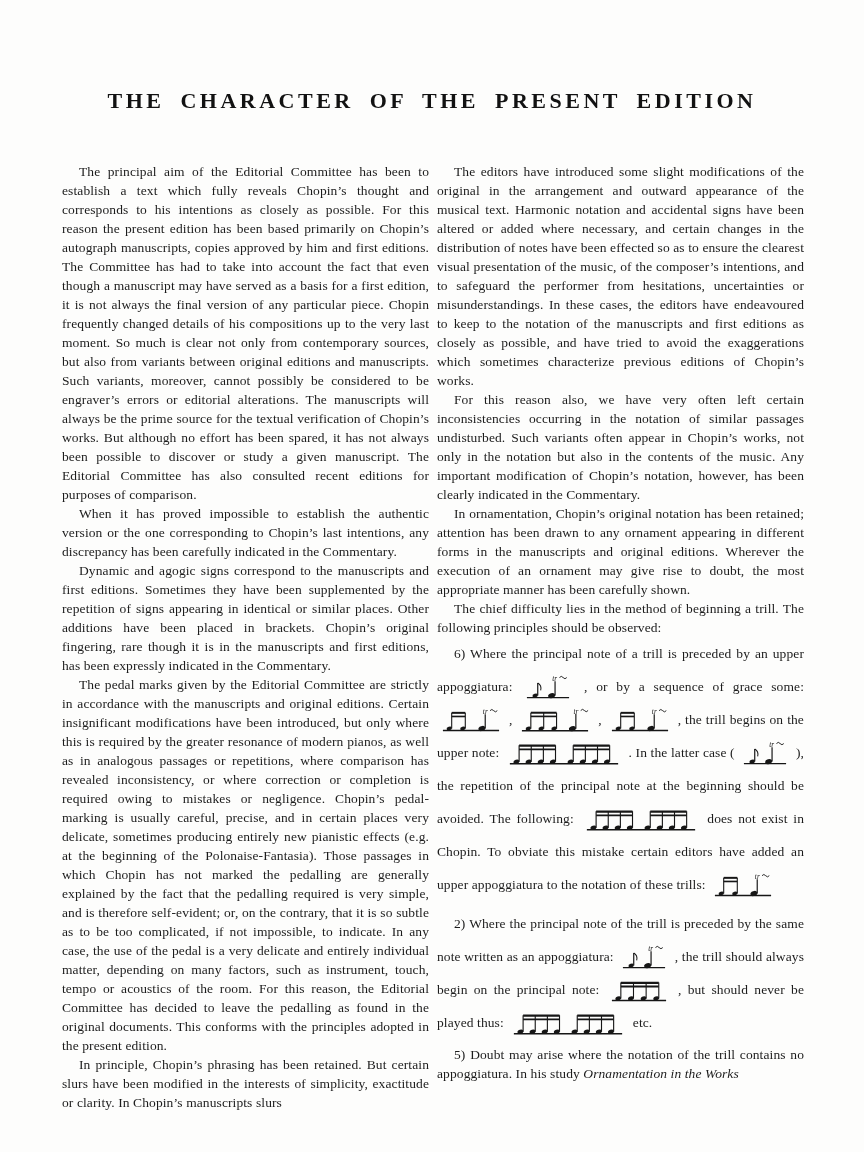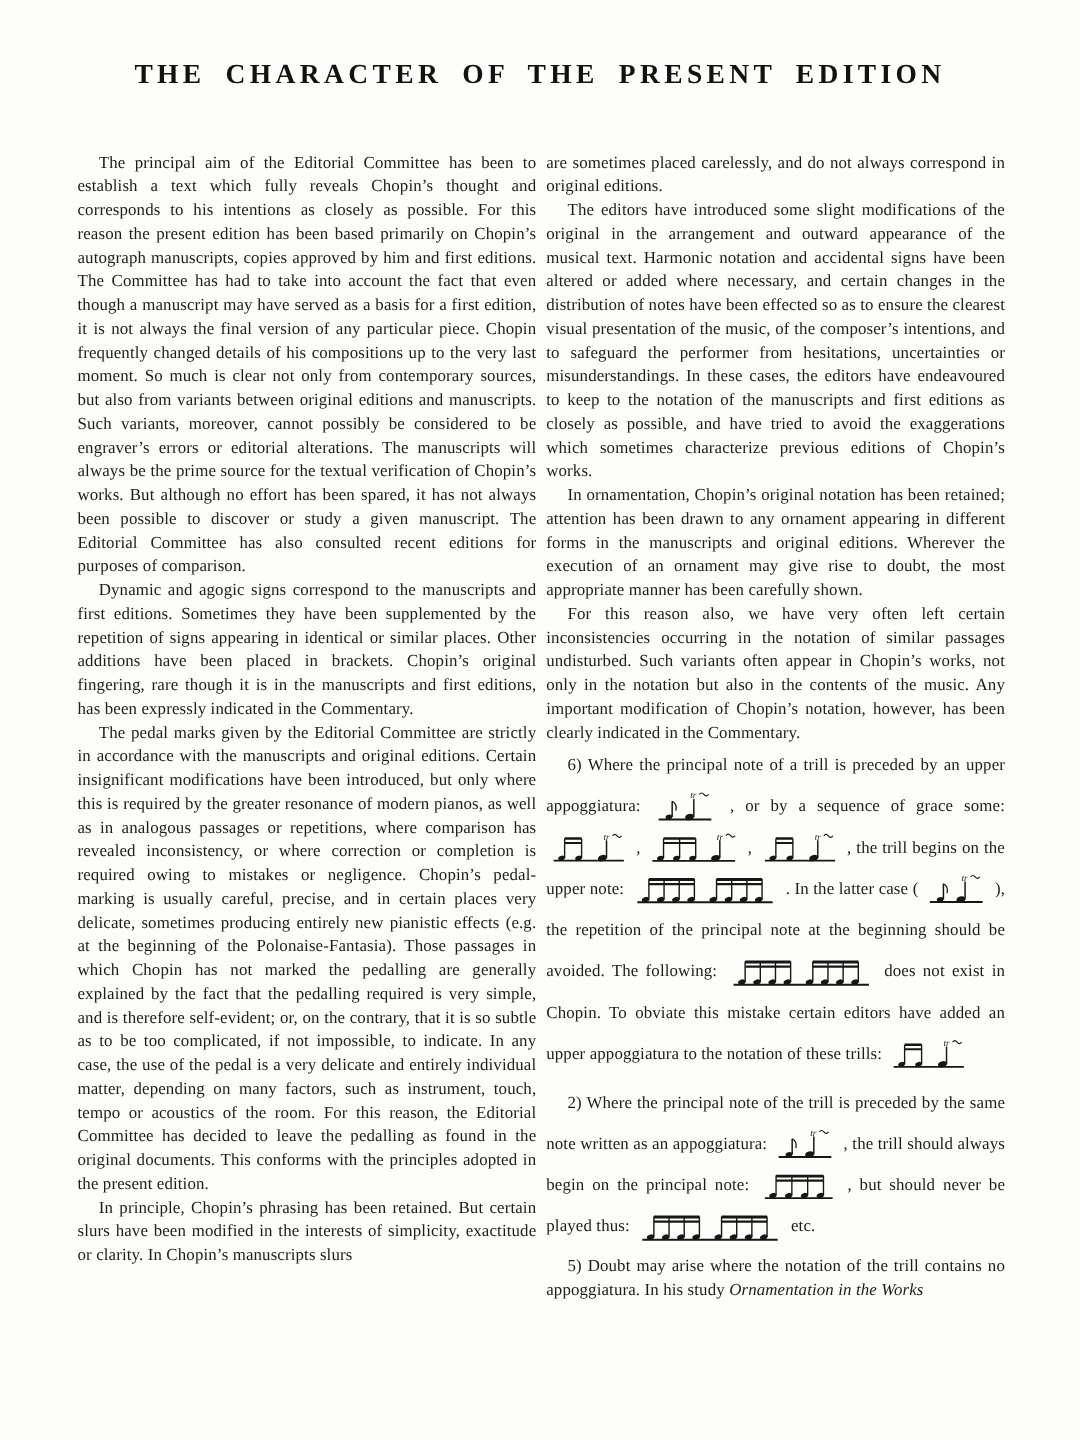--- a/index.html
+++ b/index.html
@@ -14,7 +14,7 @@
   }
   .title {
     margin:0;
-    padding-top:46px;
+    padding-top:88px;
     text-align:center;
     font-size:22px;
     font-weight:700;

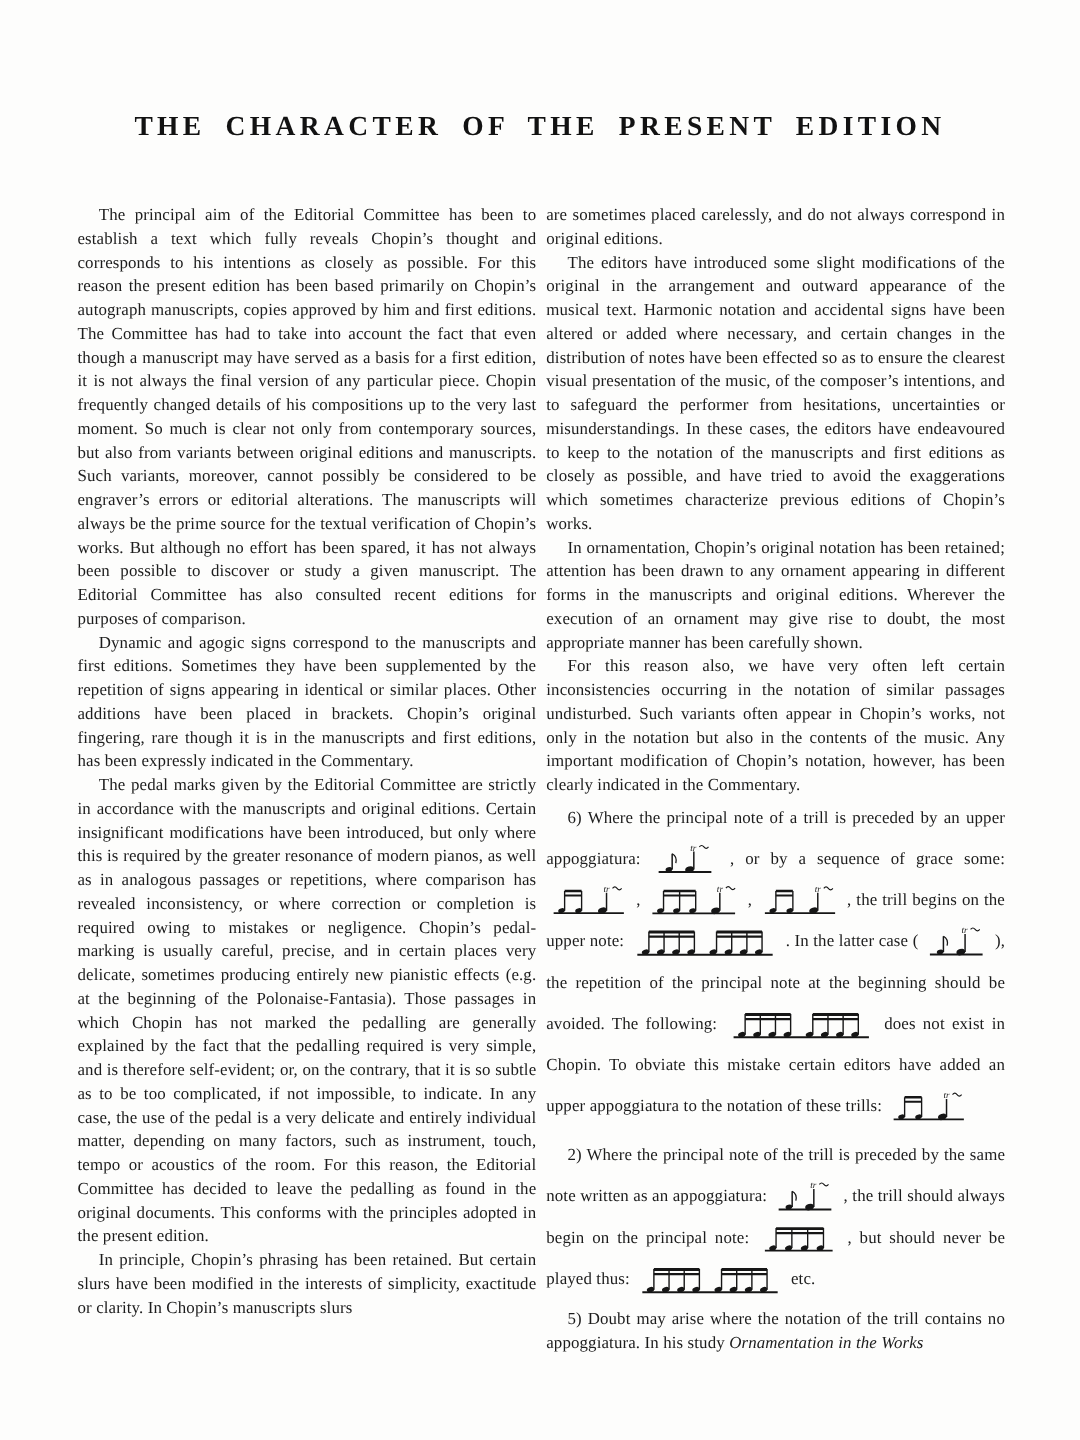--- a/index.html
+++ b/index.html
@@ -135,7 +135,6 @@
     </div>
 
     <div class="col">
-      <p class="para">are sometimes placed carelessly, and do not always correspond in original editions.</p>
       <p class="para indent">The editors have introduced some slight modifications of the original in the arrangement and outward appearance of the musical text. Harmonic notation and accidental signs have been altered or added where necessary, and certain changes in the distribution of notes have been effected so as to ensure the clearest visual presentation of the music, of the composer’s intentions, and to safeguard the performer from hesitations, uncertainties or misunderstandings. In these cases, the editors have endeavoured to keep to the notation of the manuscripts and first editions as closely as possible, and have tried to avoid the exaggerations which sometimes characterize previous editions of Chopin’s works.</p>
       <p class="para indent">In ornamentation, Chopin’s original notation has been retained; attention has been drawn to any ornament appearing in different forms in the manuscripts and original editions. Wherever the execution of an ornament may give rise to doubt, the most appropriate manner has been carefully shown.</p>
       <p class="para indent">For this reason also, we have very often left certain inconsistencies occurring in the notation of similar passages undisturbed. Such variants often appear in Chopin’s works, not only in the notation but also in the contents of the music. Any important modification of Chopin’s notation, however, has been clearly indicated in the Commentary.</p>

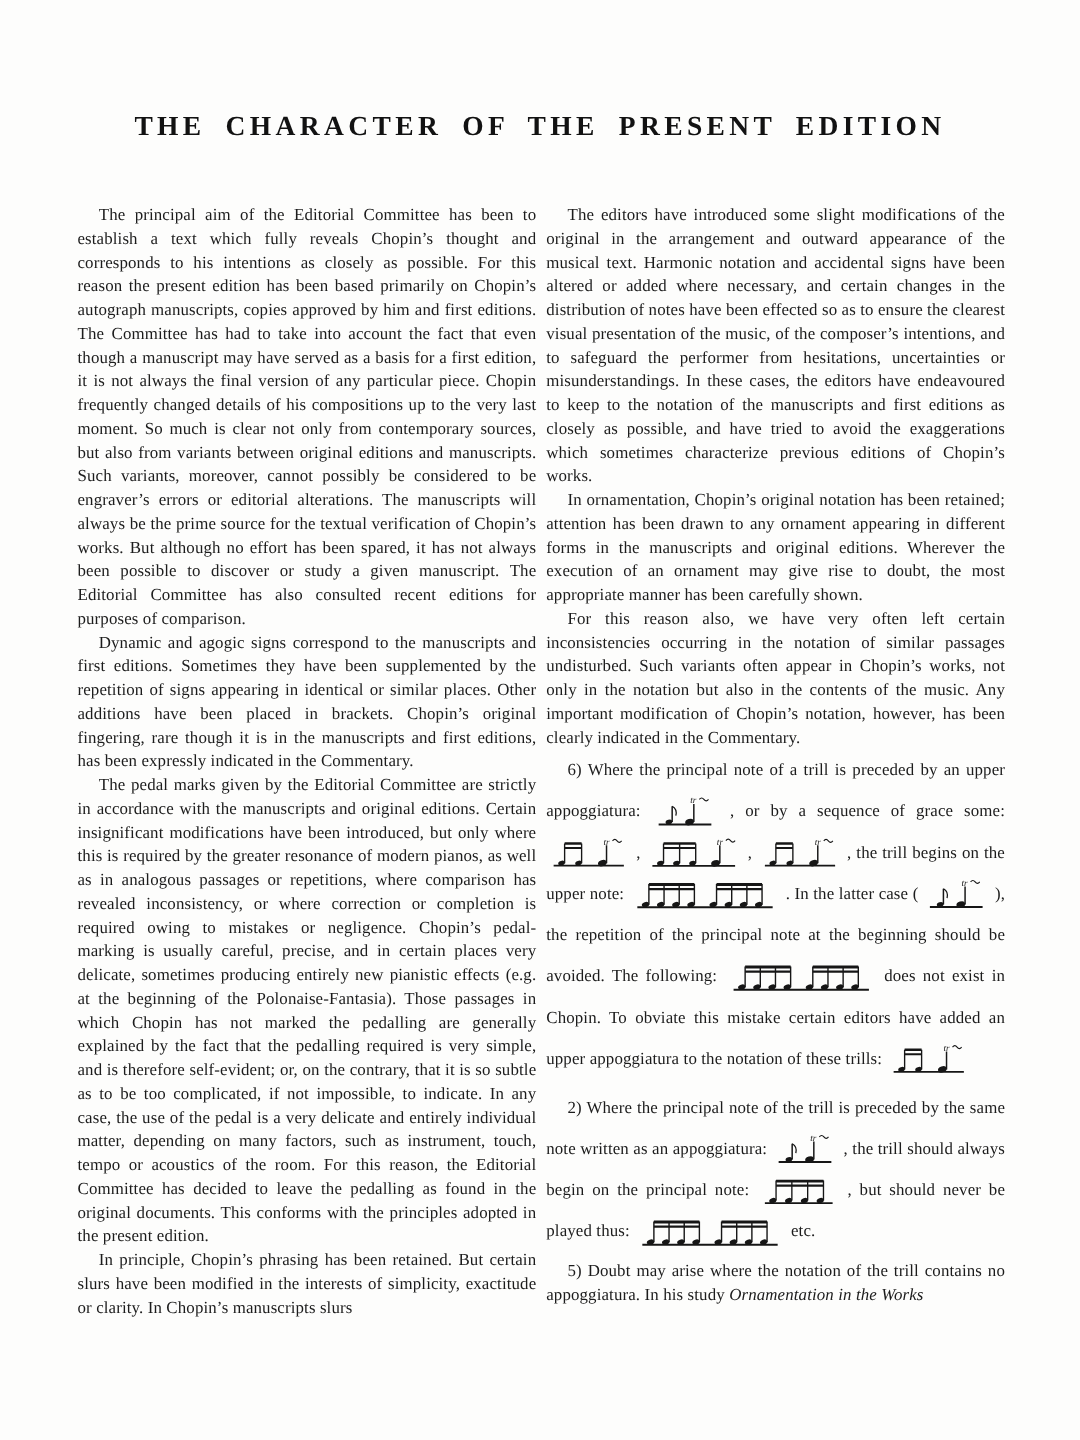--- a/index.html
+++ b/index.html
@@ -129,6 +129,7 @@
 
     <div class="col">
       <p class="para indent">The principal aim of the Editorial Committee has been to establish a text which fully reveals Chopin’s thought and corresponds to his intentions as closely as possible. For this reason the present edition has been based primarily on Chopin’s autograph manuscripts, copies approved by him and first editions. The Committee has had to take into account the fact that even though a manuscript may have served as a basis for a first edition, it is not always the final version of any particular piece. Chopin frequently changed details of his compositions up to the very last moment. So much is clear not only from contemporary sources, but also from variants between original editions and manuscripts. Such variants, moreover, cannot possibly be considered to be engraver’s errors or editorial alterations. The manuscripts will always be the prime source for the textual verification of Chopin’s works. But although no effort has been spared, it has not always been possible to discover or study a given manuscript. The Editorial Committee has also consulted recent editions for purposes of comparison.</p>
+      <p class="para indent">When it has proved impossible to establish the authentic version or the one corresponding to Chopin’s last intentions, any discrepancy has been carefully indicated in the Commentary.</p>
       <p class="para indent">Dynamic and agogic signs correspond to the manuscripts and first editions. Sometimes they have been supplemented by the repetition of signs appearing in identical or similar places. Other additions have been placed in brackets. Chopin’s original fingering, rare though it is in the manuscripts and first editions, has been expressly indicated in the Commentary.</p>
       <p class="para indent">The pedal marks given by the Editorial Committee are strictly in accordance with the manuscripts and original editions. Certain insignificant modifications have been introduced, but only where this is required by the greater resonance of modern pianos, as well as in analogous passages or repetitions, where comparison has revealed inconsistency, or where correction or completion is required owing to mistakes or negligence. Chopin’s pedal-marking is usually careful, precise, and in certain places very delicate, sometimes producing entirely new pianistic effects (e.g. at the beginning of the Polonaise-Fantasia). Those passages in which Chopin has not marked the pedalling are generally explained by the fact that the pedalling required is very simple, and is therefore self-evident; or, on the contrary, that it is so subtle as to be too complicated, if not impossible, to indicate. In any case, the use of the pedal is a very delicate and entirely individual matter, depending on many factors, such as instrument, touch, tempo or acoustics of the room. For this reason, the Editorial Committee has decided to leave the pedalling as found in the original documents. This conforms with the principles adopted in the present edition.</p>
       <p class="para indent">In principle, Chopin’s phrasing has been retained. But certain slurs have been modified in the interests of simplicity, exactitude or clarity. In Chopin’s manuscripts slurs</p>

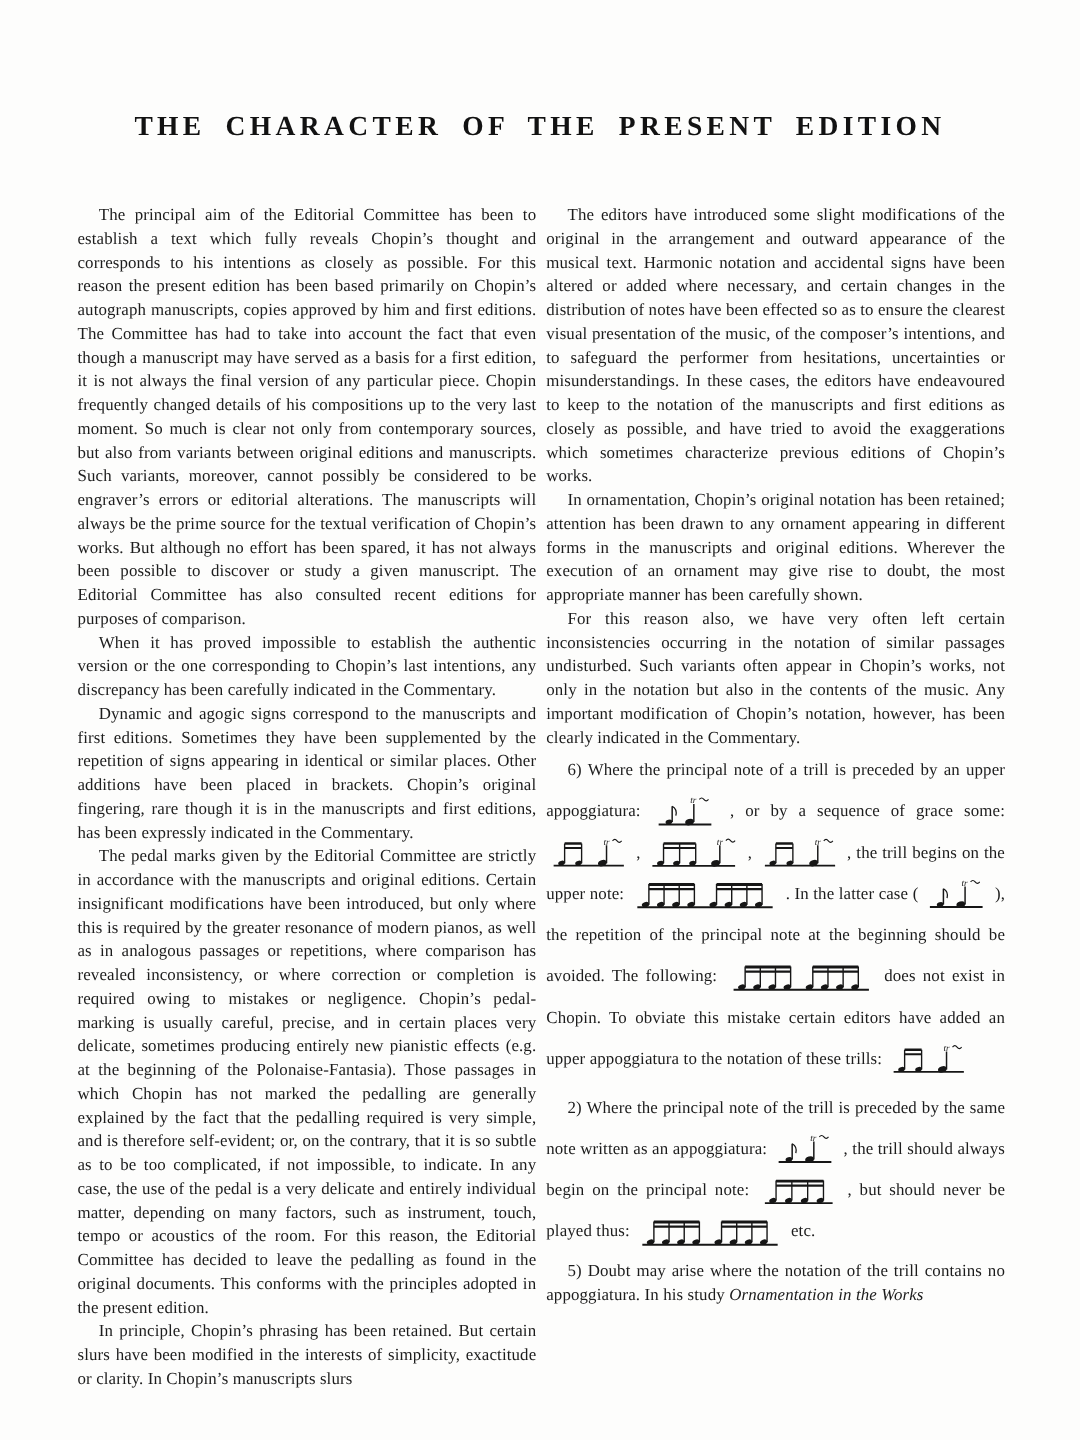--- a/index.html
+++ b/index.html
@@ -137,8 +137,8 @@
 
     <div class="col">
       <p class="para indent">The editors have introduced some slight modifications of the original in the arrangement and outward appearance of the musical text. Harmonic notation and accidental signs have been altered or added where necessary, and certain changes in the distribution of notes have been effected so as to ensure the clearest visual presentation of the music, of the composer’s intentions, and to safeguard the performer from hesitations, uncertainties or misunderstandings. In these cases, the editors have endeavoured to keep to the notation of the manuscripts and first editions as closely as possible, and have tried to avoid the exaggerations which sometimes characterize previous editions of Chopin’s works.</p>
+      <p class="para indent">For this reason also, we have very often left certain inconsistencies occurring in the notation of similar passages undisturbed. Such variants often appear in Chopin’s works, not only in the notation but also in the contents of the music. Any important modification of Chopin’s notation, however, has been clearly indicated in the Commentary.</p>
       <p class="para indent">In ornamentation, Chopin’s original notation has been retained; attention has been drawn to any ornament appearing in different forms in the manuscripts and original editions. Wherever the execution of an ornament may give rise to doubt, the most appropriate manner has been carefully shown.</p>
-      <p class="para indent">For this reason also, we have very often left certain inconsistencies occurring in the notation of similar passages undisturbed. Such variants often appear in Chopin’s works, not only in the notation but also in the contents of the music. Any important modification of Chopin’s notation, however, has been clearly indicated in the Commentary.</p>
 
       <p class="para indent music-para">
         <span>6) Where the principal note of a trill is preceded by an upper appoggiatura:</span>

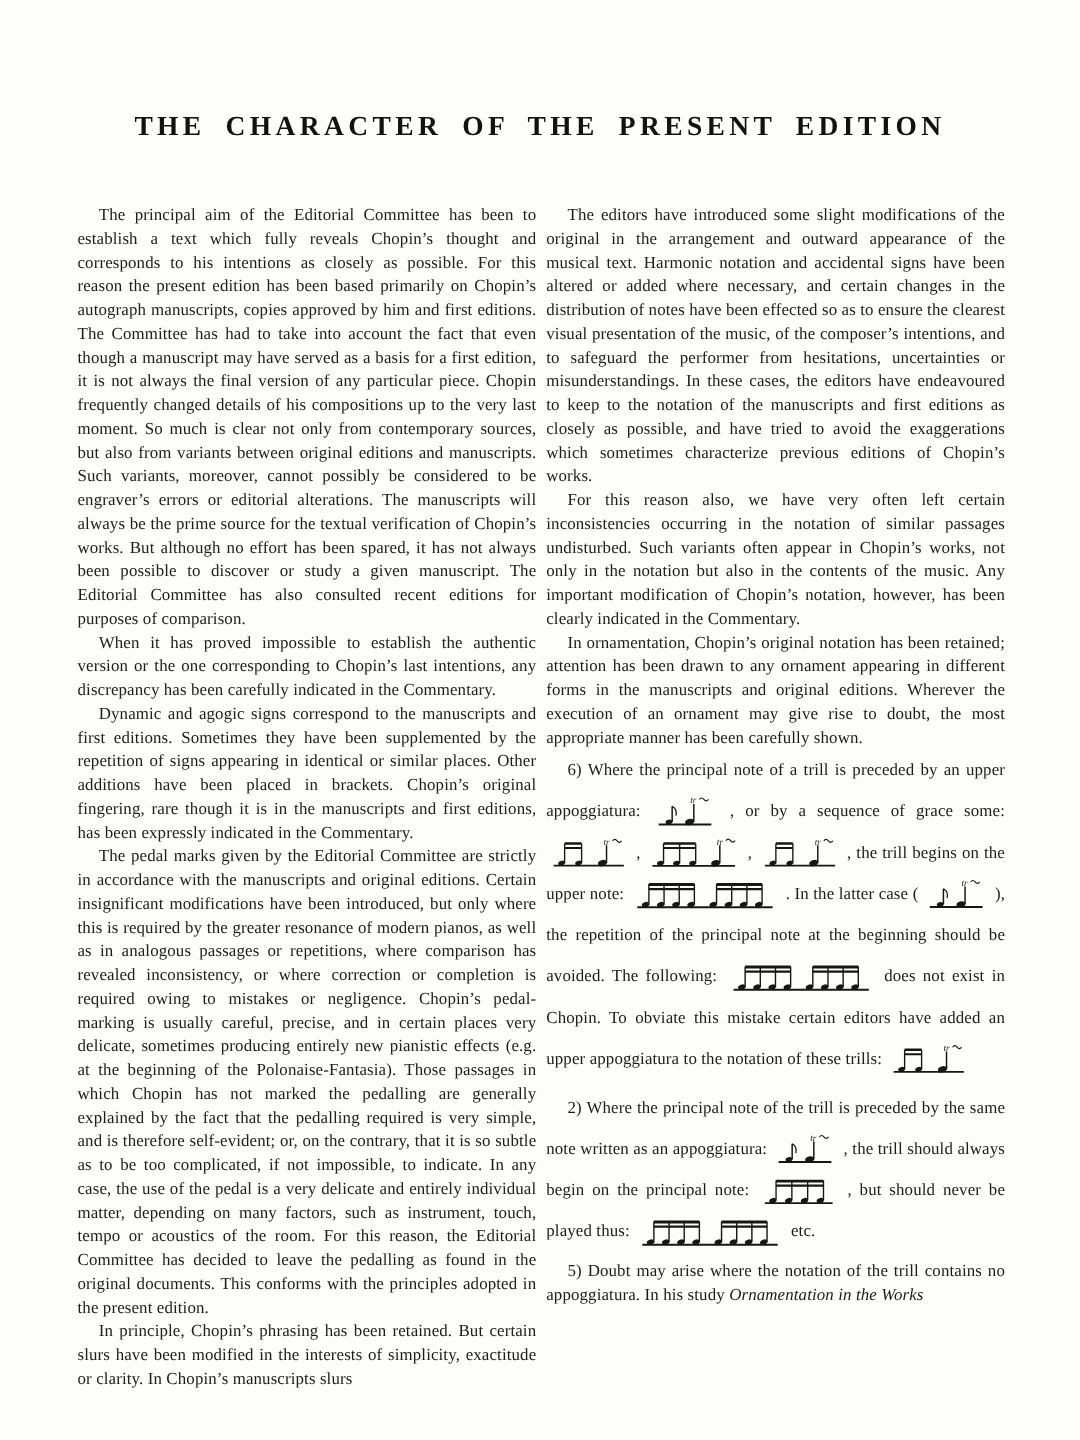--- a/index.html
+++ b/index.html
@@ -139,6 +139,7 @@
       <p class="para indent">The editors have introduced some slight modifications of the original in the arrangement and outward appearance of the musical text. Harmonic notation and accidental signs have been altered or added where necessary, and certain changes in the distribution of notes have been effected so as to ensure the clearest visual presentation of the music, of the composer’s intentions, and to safeguard the performer from hesitations, uncertainties or misunderstandings. In these cases, the editors have endeavoured to keep to the notation of the manuscripts and first editions as closely as possible, and have tried to avoid the exaggerations which sometimes characterize previous editions of Chopin’s works.</p>
       <p class="para indent">For this reason also, we have very often left certain inconsistencies occurring in the notation of similar passages undisturbed. Such variants often appear in Chopin’s works, not only in the notation but also in the contents of the music. Any important modification of Chopin’s notation, however, has been clearly indicated in the Commentary.</p>
       <p class="para indent">In ornamentation, Chopin’s original notation has been retained; attention has been drawn to any ornament appearing in different forms in the manuscripts and original editions. Wherever the execution of an ornament may give rise to doubt, the most appropriate manner has been carefully shown.</p>
+      <p class="para indent">The chief difficulty lies in the method of beginning a trill. The following principles should be observed:</p>
 
       <p class="para indent music-para">
         <span>6) Where the principal note of a trill is preceded by an upper appoggiatura:</span>

